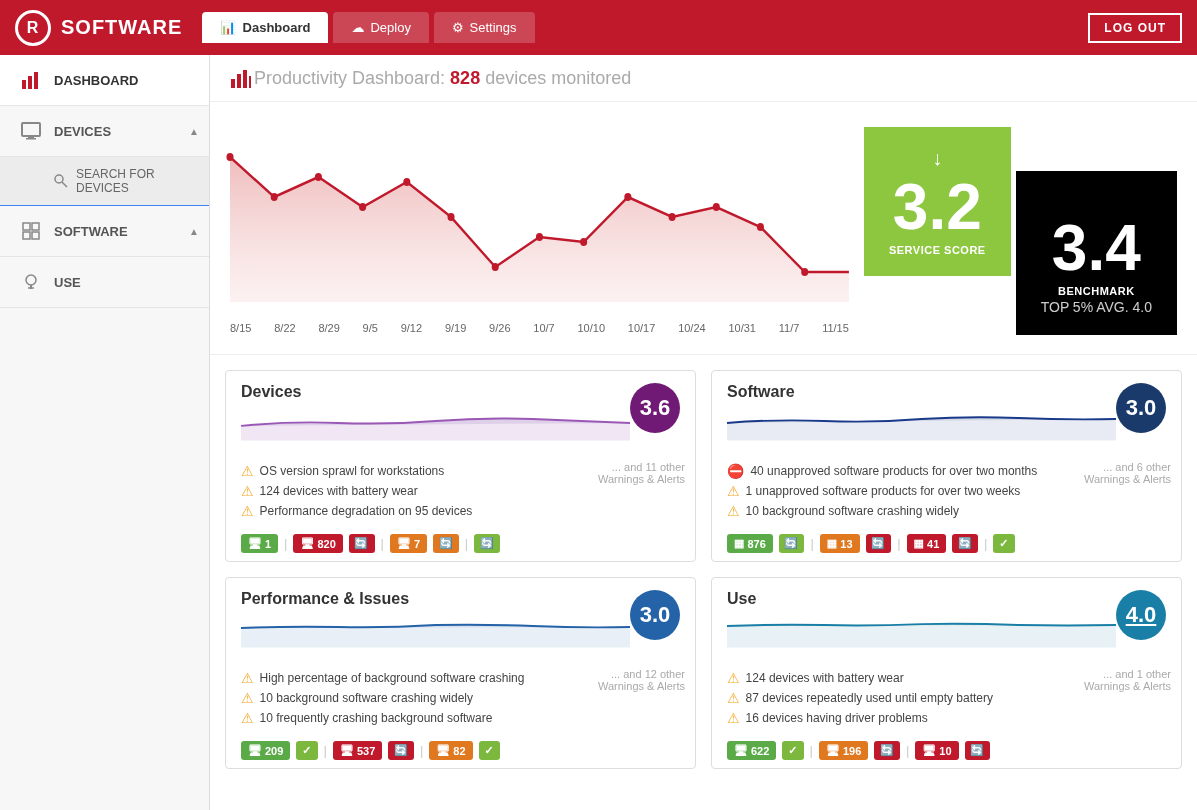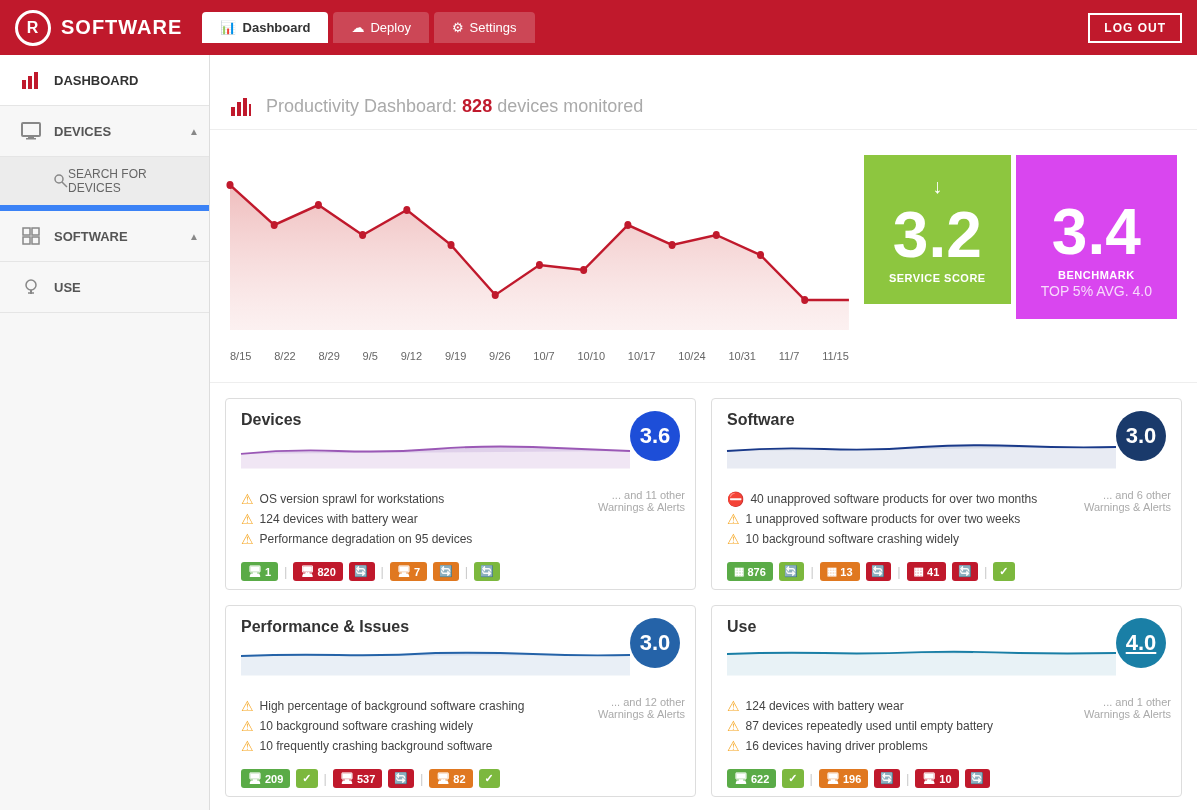--- a/index.html
+++ b/index.html
@@ -26,7 +26,7 @@
 
     
     .main { flex: 1; overflow-y: auto; background: white; }
-    .page-header { padding: 12px 20px; border-bottom: 1px solid #eee; display: flex; align-items: center; gap: 14px; margin-top: 28px; }
+    .page-header { padding: 12px 20px; border-bottom: 1px solid #eee; display: flex; align-items: center; gap: 2px; }
     .page-title { font-size: 18px; color: #aaa; }
 
     

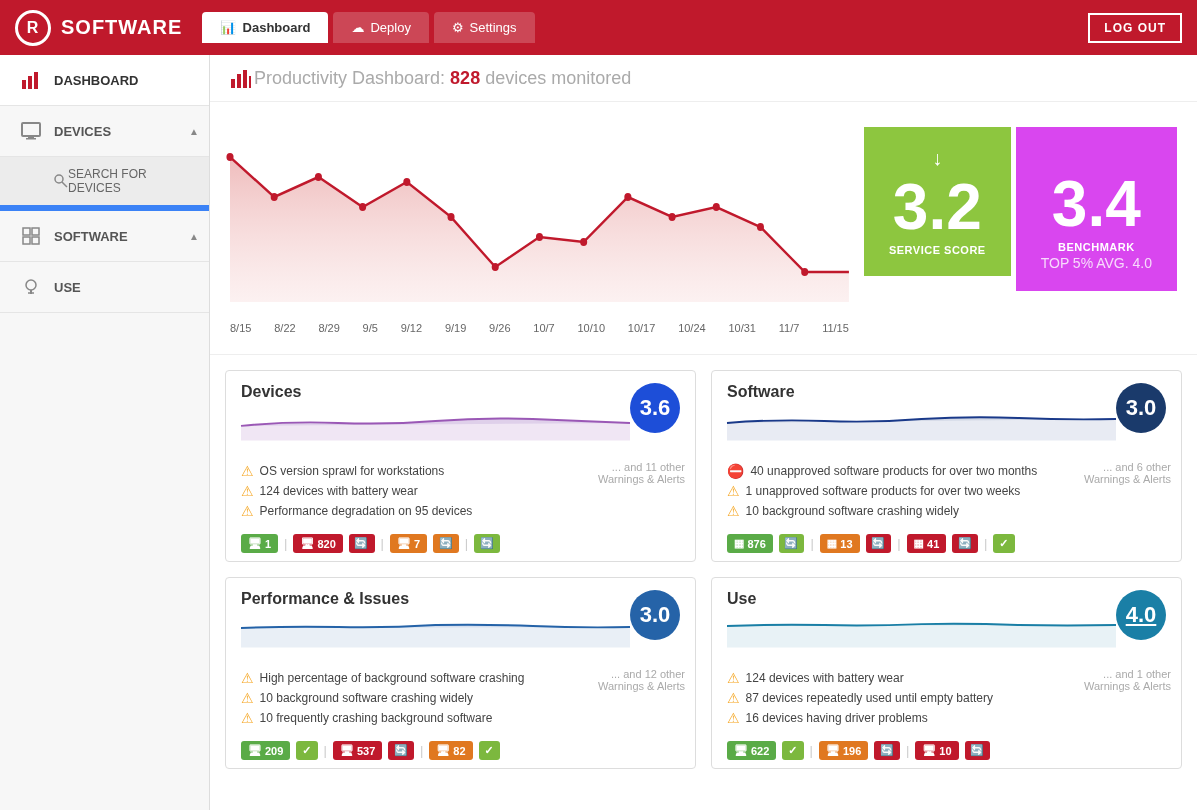--- a/index.html
+++ b/index.html
@@ -22,7 +22,7 @@
     .sidebar-item.active { background: white; color: #333; }
     .sidebar-item .caret { position: absolute; right: 10px; font-size: 10px; color: #888; }
     .sidebar-icon { width: 22px; height: 22px; display: flex; align-items: center; justify-content: center; }
-    .sidebar-sub { background: #ececec; padding: 10px 8px 10px 54px; font-size: 12px; color: #666; cursor: pointer; border-bottom: 6px solid #3b82f6; display: flex; align-items: center; }
+    .sidebar-sub { background: #ececec; padding: 10px 8px 10px 54px; font-size: 12px; color: #666; cursor: pointer; border-bottom: 1px solid #3b82f6; display: flex; align-items: center; gap: 8px; }
 
     
     .main { flex: 1; overflow-y: auto; background: white; }

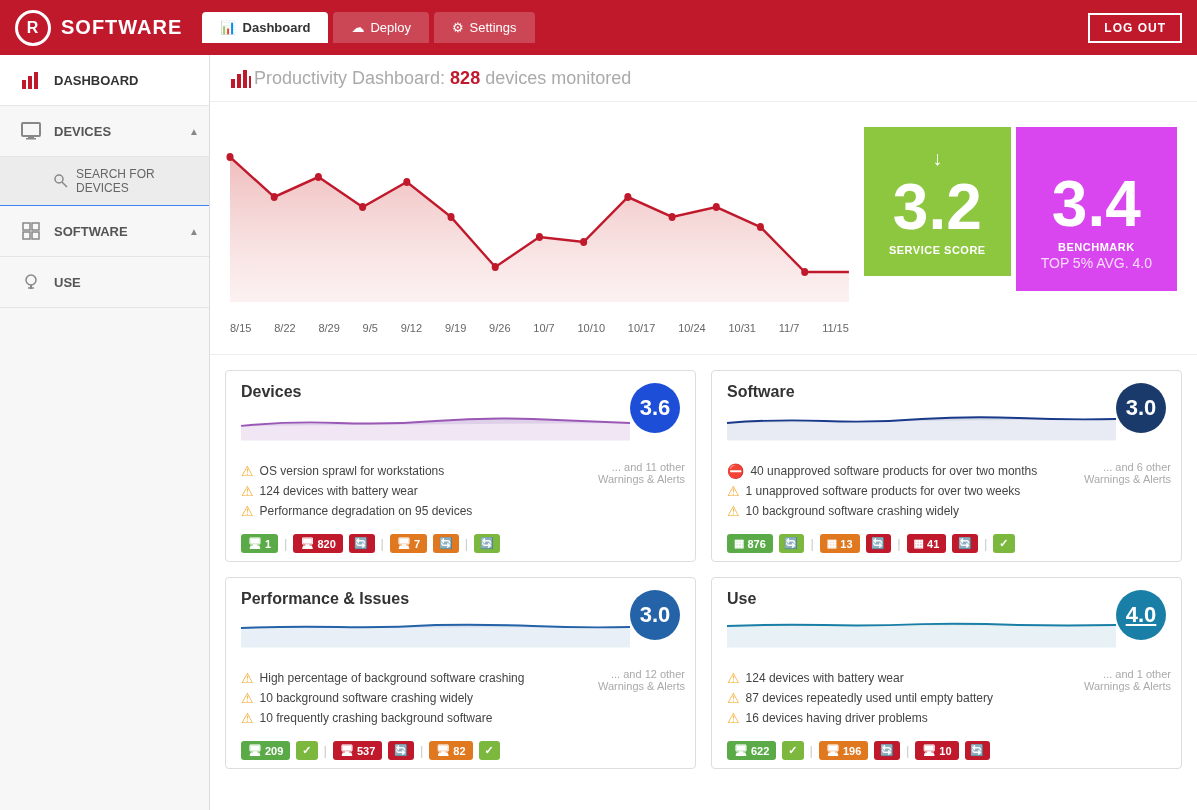--- a/index.html
+++ b/index.html
@@ -35,7 +35,7 @@
     .score-container { display: flex; gap: 5px; align-items: flex-start; padding-top: 10px; }
     .score-box { padding: 20px 25px; display: flex; flex-direction: column; align-items: center; justify-content: center; }
     .score-box.green { background: #8dc63f; color: white; }
-    .score-box.gray { background: #d946ef; color: white; }
+    .score-box.gray { background: #000000; color: white; margin-top: 44px; }
     .score-number { font-size: 64px; font-weight: bold; line-height: 1; }
     .score-label { font-size: 11px; font-weight: bold; text-align: center; margin-top: 5px; letter-spacing: 0.5px; }
     .score-sub { font-size: 14px; color: rgba(255,255,255,0.8); margin-top: 2px; }

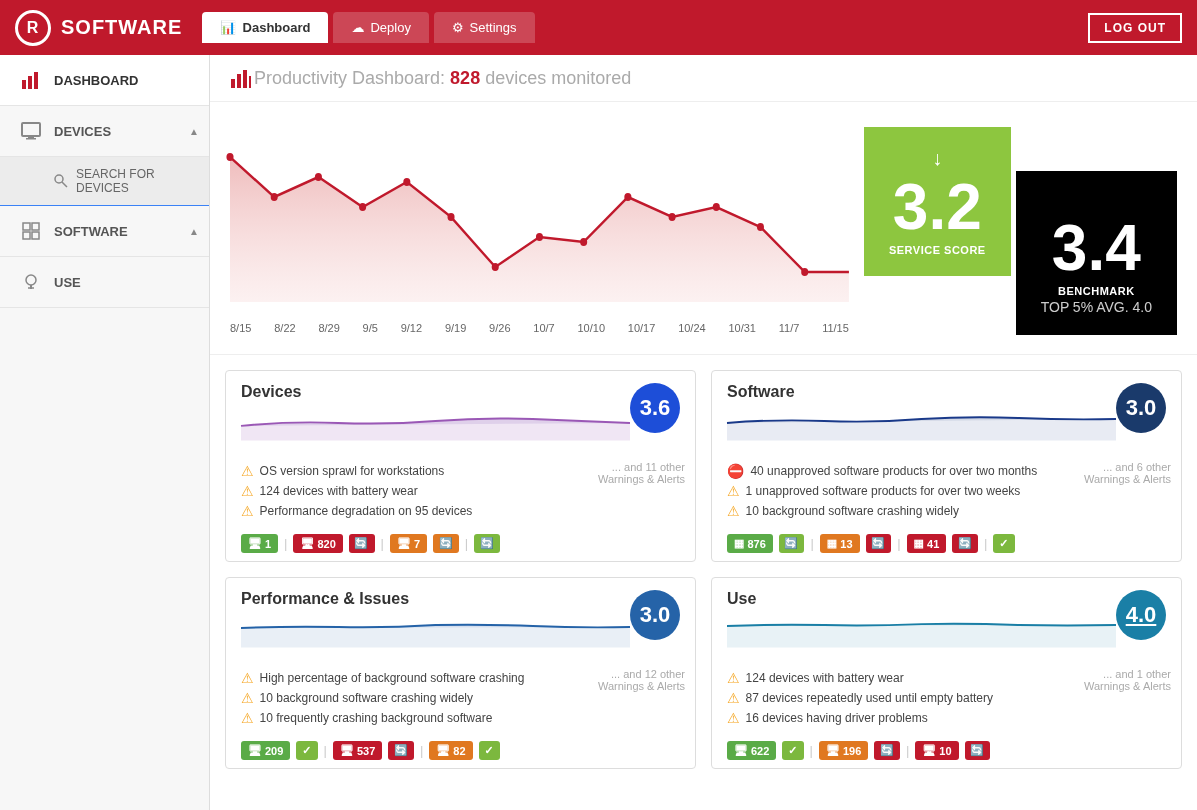--- a/index.html
+++ b/index.html
@@ -50,7 +50,7 @@
     .card-header { padding: 12px 15px 5px; display: flex; justify-content: space-between; align-items: flex-start; }
     .card-title { font-size: 16px; font-weight: bold; color: #333; }
     .score-badge { width: 50px; height: 50px; border-radius: 50%; display: flex; align-items: center; justify-content: center; color: white; font-size: 22px; font-weight: bold; flex-shrink: 0; }
-    .score-badge.purple { background: #1d4ed8; }
+    .score-badge.purple { background: #701a75; }
     .score-badge.dark-blue { background: #1a3a6b; }
     .score-badge.blue { background: #2563a8; }
     .score-badge.teal { background: #1a7fa6; text-decoration: underline; }

